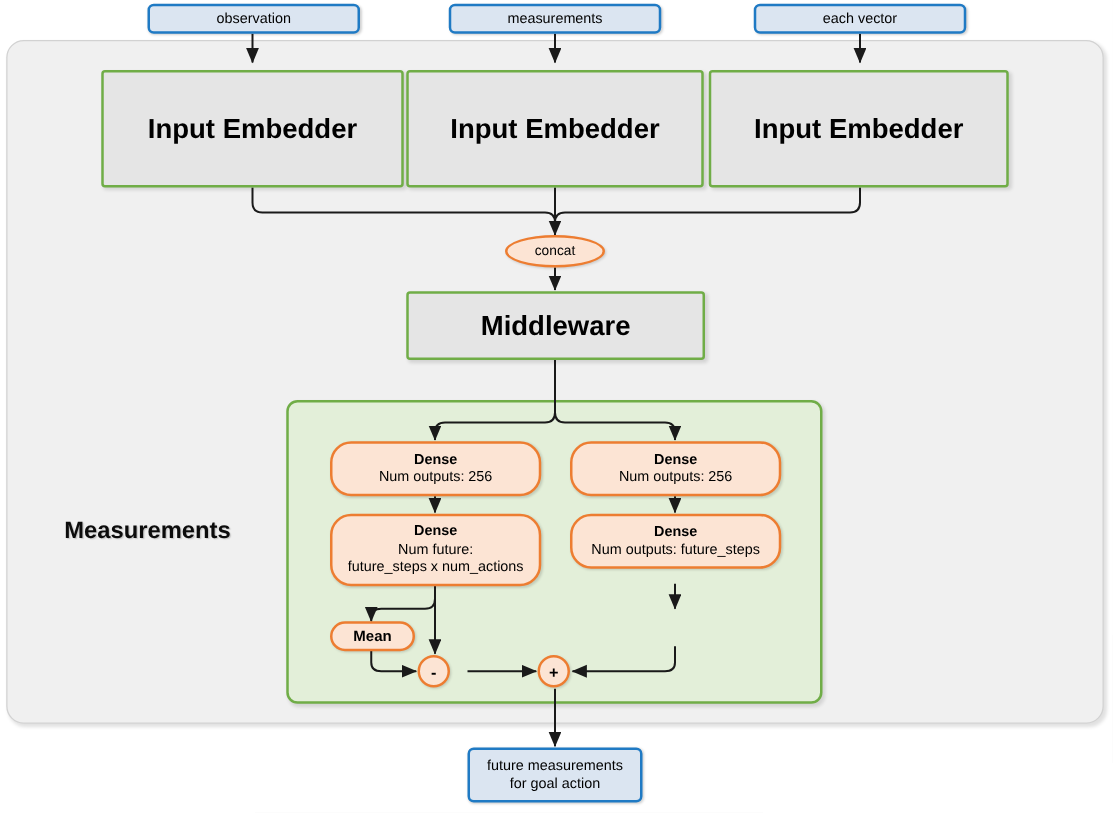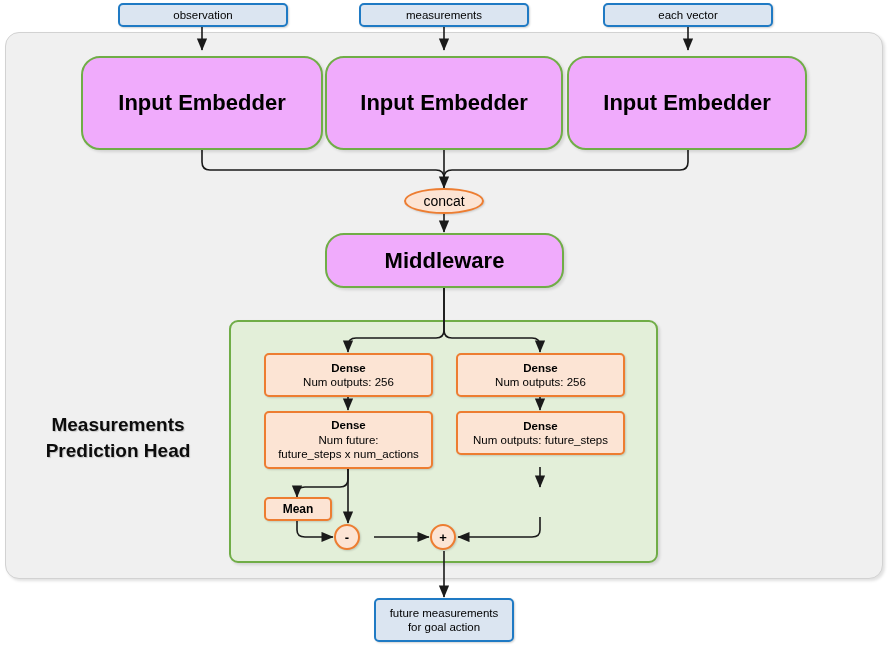--- a/index.html
+++ b/index.html
@@ -61,9 +61,9 @@
   }
   
   .green-box {
-    background: #f0abfc;
+    background: #e5e5e5;
     border: 2px solid #70ad47;
-    border-radius: 19px;
+    border-radius: 3px;
     color: #000000;
     box-shadow: 2px 2px 3px rgba(0,0,0,0.12);
   }

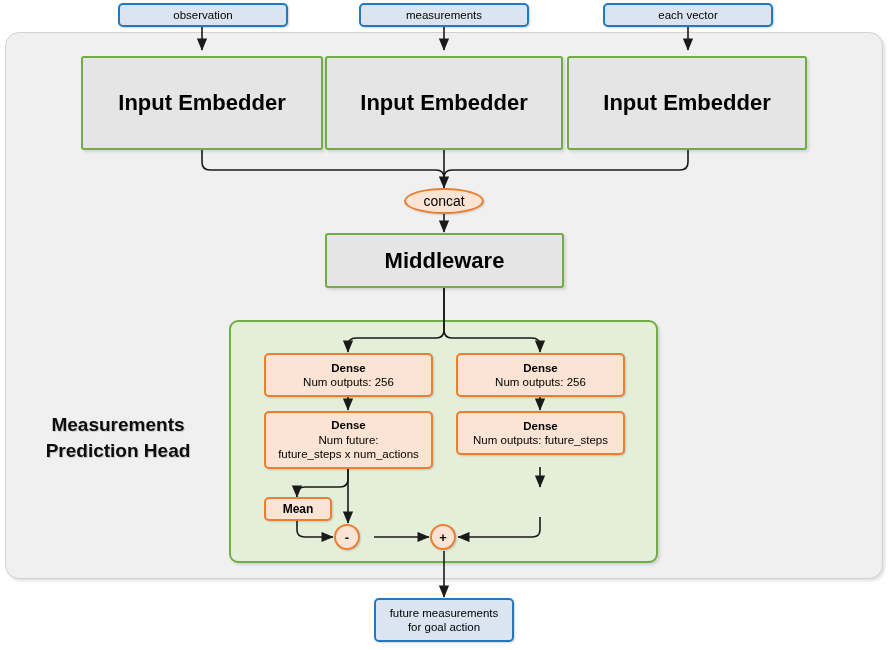--- a/index.html
+++ b/index.html
@@ -126,7 +126,7 @@
     display: flex;
     align-items: center;
     justify-content: center;
-    font-size: 14px;
+    font-size: 11px;
     color: #000;
     box-shadow: 1px 1px 2px rgba(0,0,0,0.15);
     box-sizing: border-box;

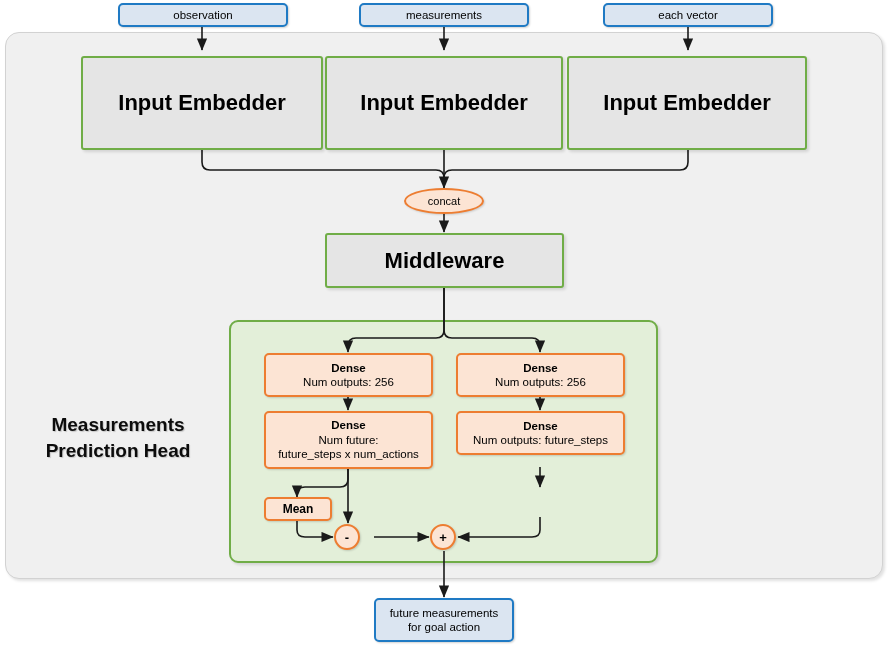--- a/index.html
+++ b/index.html
@@ -100,7 +100,7 @@
   .orange-box {
     background: #fce4d4;
     border: 2px solid #ed7d31;
-    border-radius: 5px;
+    border-radius: 17px;
     color: #000000;
     font-size: 11.5px;
     line-height: 14.5px;

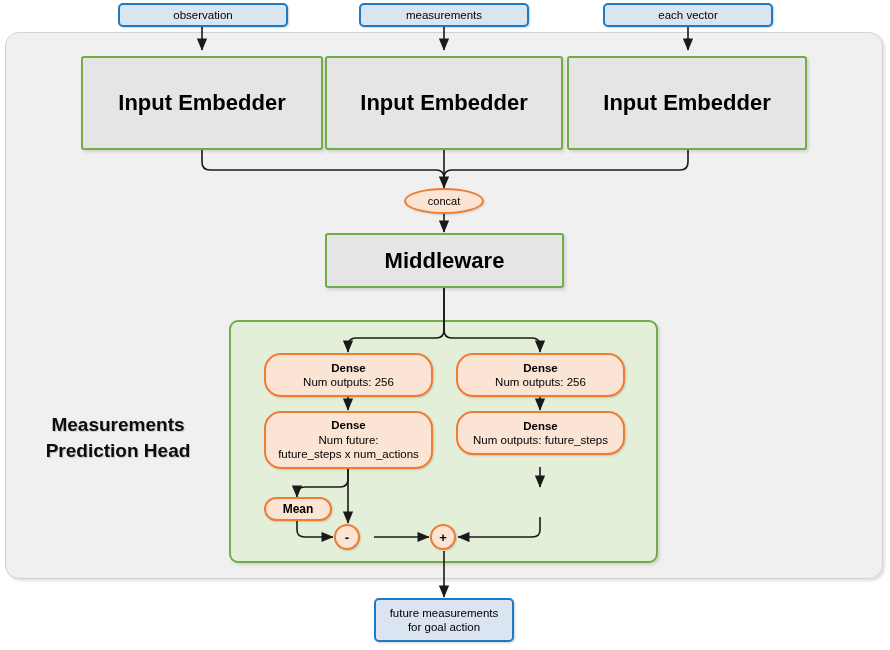--- a/index.html
+++ b/index.html
@@ -227,7 +227,6 @@
 
   <div class="head-title">
     <div>Measurements</div>
-    <div>Prediction Head</div>
   </div>
 
   <div class="node orange-box" style="left:264px; top:353px; width:169px; height:44px;">

